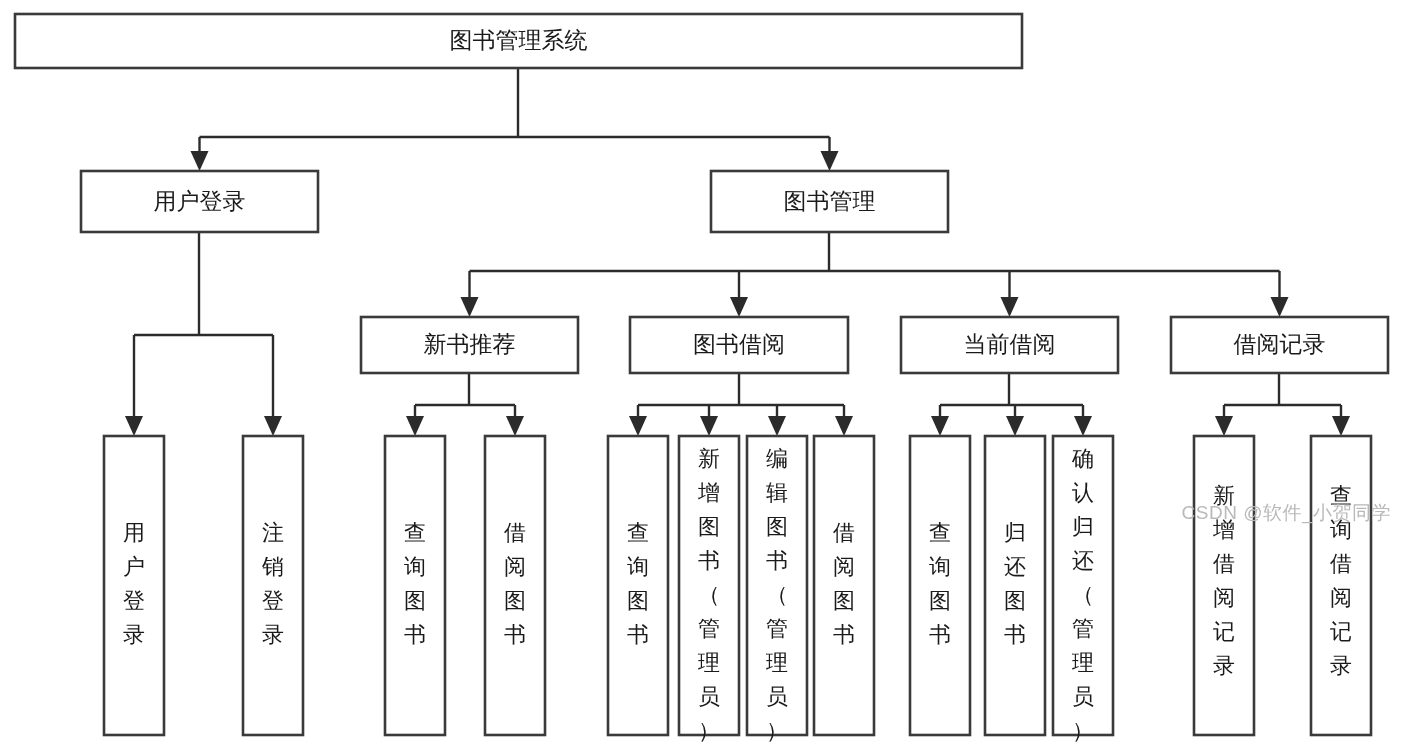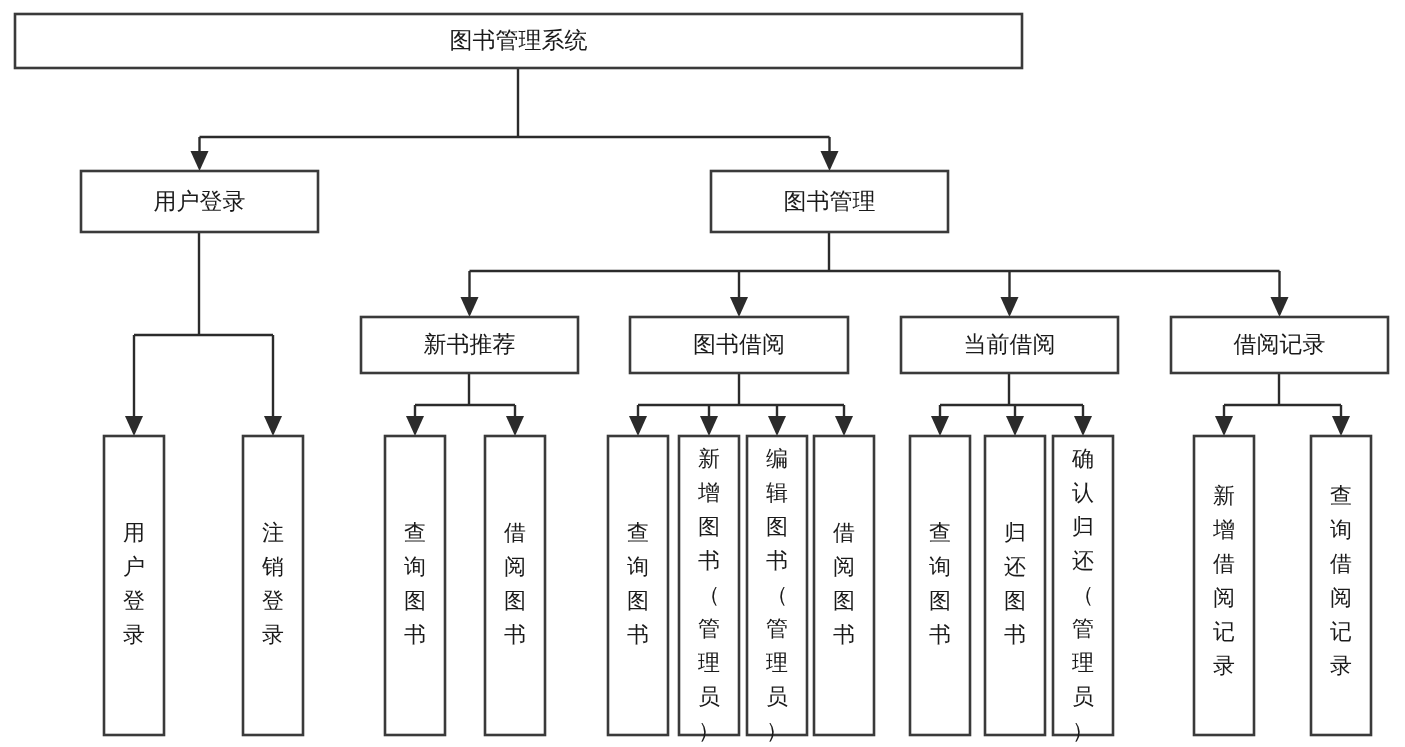--- a/index.html
+++ b/index.html
@@ -208,6 +208,7 @@
         </g>
       </g>
   </svg>
+  <div class="watermark-text">CSDN @软件_小贺同学</div>
 </div>
 
 </body></html>

